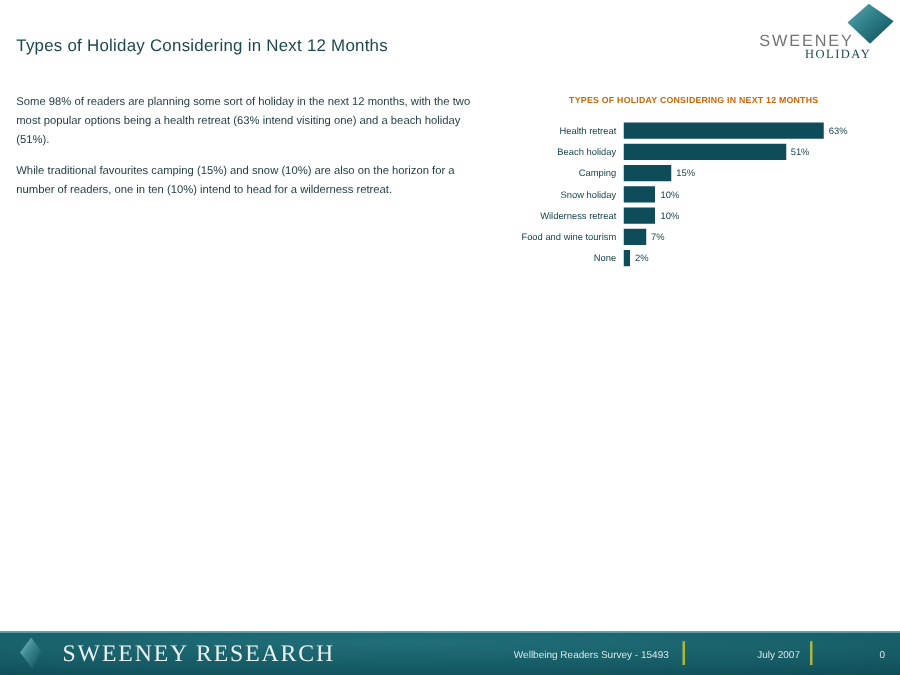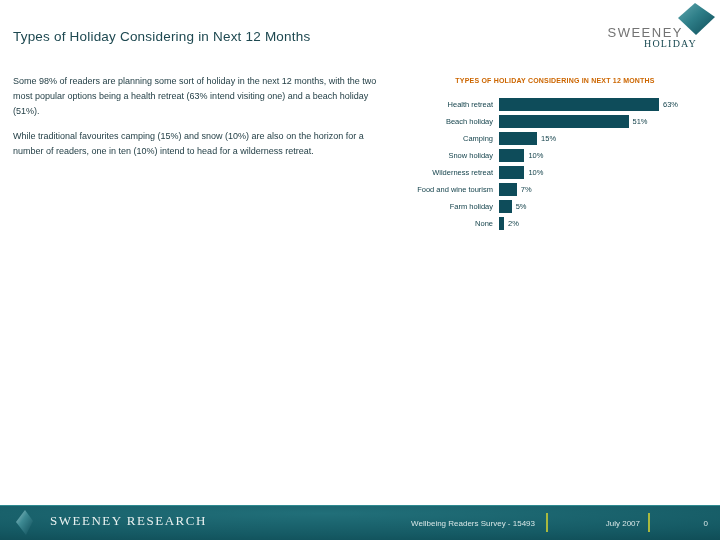--- a/index.html
+++ b/index.html
@@ -121,11 +121,6 @@
           <div class="cval">7%</div>
         </div>
         <div class="crow">
-          <div class="clabel">Farm holiday</div>
-          <div class="cbar" style="width: 12.7px; background: rgb(14, 76, 90);"></div>
-          <div class="cval">5%</div>
-        </div>
-        <div class="crow">
           <div class="clabel">None</div>
           <div class="cbar" style="width: 5.08px; background: rgb(14, 76, 90);"></div>
           <div class="cval">2%</div>

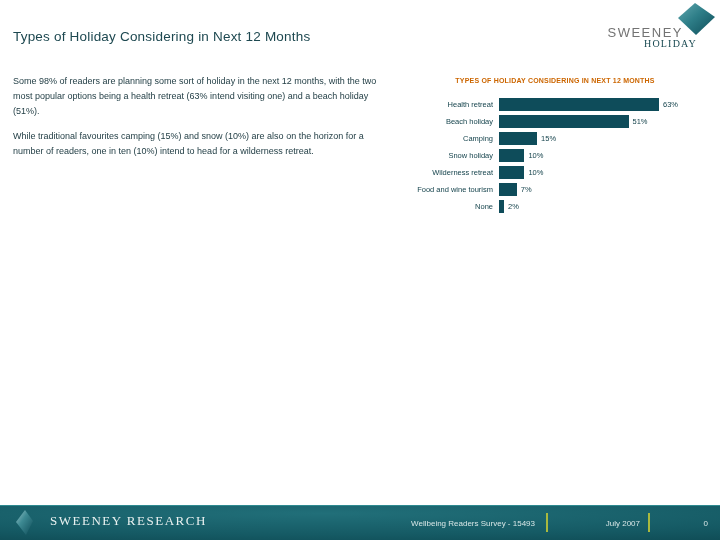--- a/index.html
+++ b/index.html
@@ -51,7 +51,7 @@
   .f-diamond{position:absolute;left:16px;top:4px;}
   .f-brand{
     position:absolute;left:50px;top:7px;font-family:"Liberation Serif",serif;
-    font-size:13px;color:#E9F1F0;letter-spacing:1.5px;white-space:nowrap;
+    font-size:19px;color:#E9F1F0;letter-spacing:1.5px;white-space:nowrap;
   }
   .f-survey{position:absolute;right:185px;top:13px;font-size:8px;color:#D7E6E6;white-space:nowrap;}
   .f-date{position:absolute;right:80px;top:13px;font-size:8px;color:#D7E6E6;white-space:nowrap;text-align:center;}

